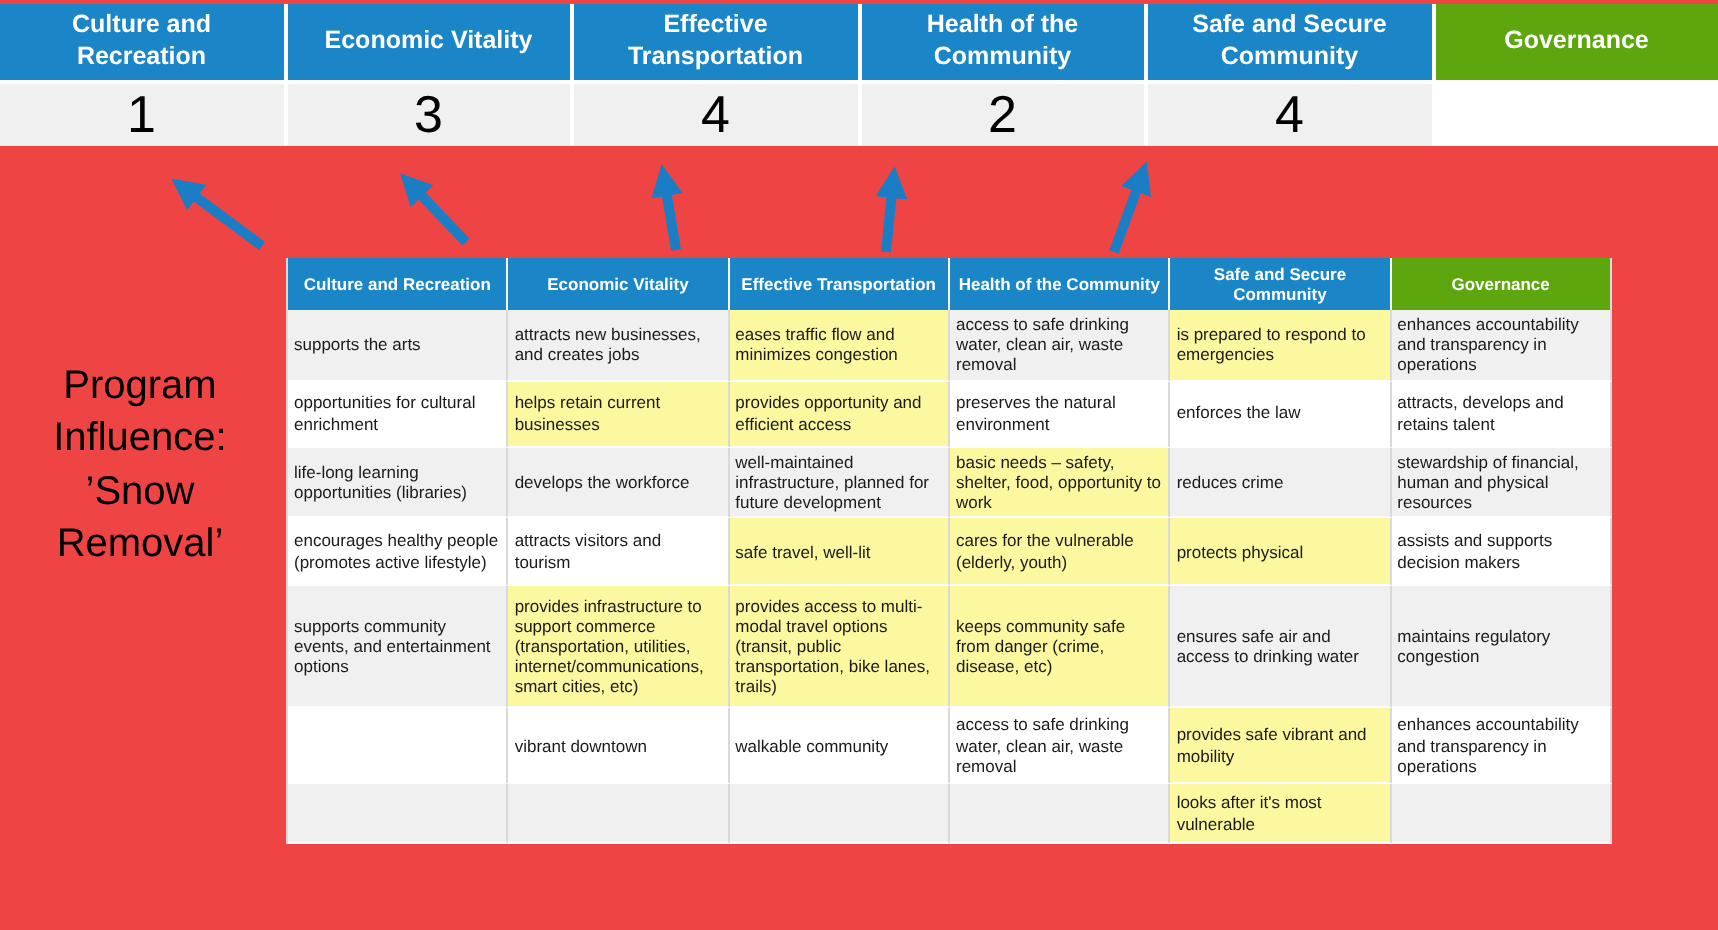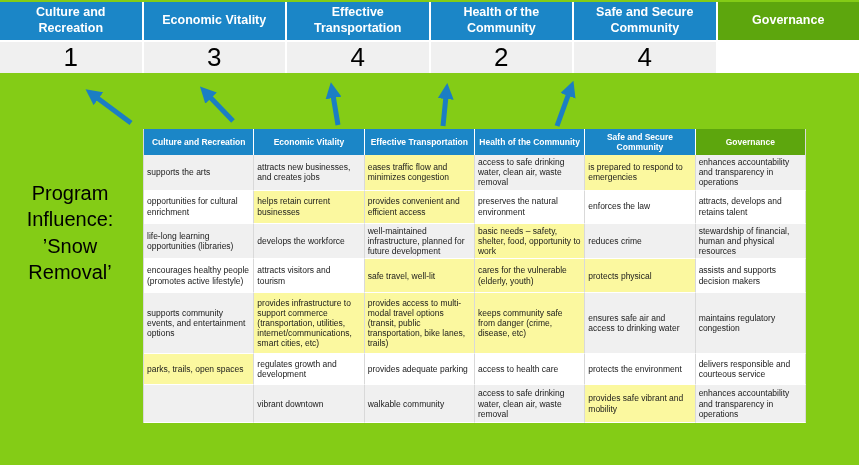--- a/index.html
+++ b/index.html
@@ -5,7 +5,7 @@
   html,body { margin:0; padding:0; background:#fff; }
   .slide {
     position:relative; width:859px; height:465px; overflow:hidden;
-    font-family:"Liberation Sans", sans-serif; background:#84cc16;
+    font-family:"Liberation Sans", sans-serif; background:#ef4444;
   }
 
   

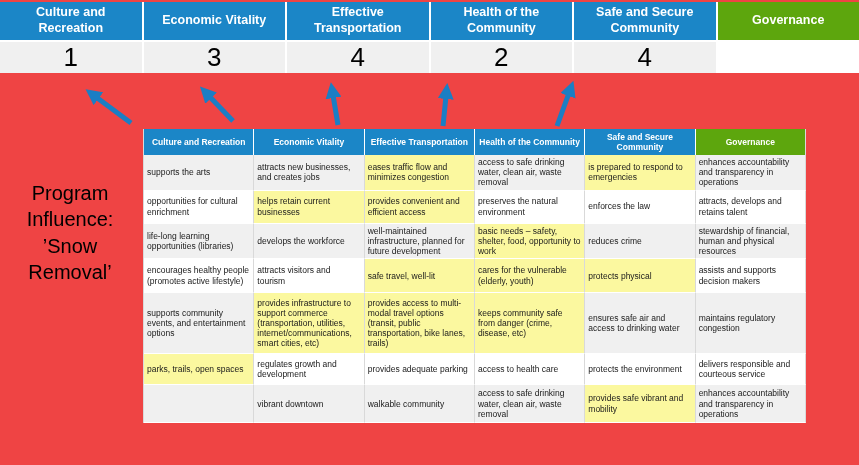--- a/index.html
+++ b/index.html
@@ -117,7 +117,7 @@
       <tr class="r2">
         <td>opportunities for cultural enrichment</td>
         <td class="hl">helps retain current businesses</td>
-        <td class="hl">provides convenient and efficient access</td>
+        <td class="hl">provides opportunity and efficient access</td>
         <td>preserves the natural environment</td>
         <td>enforces the law</td>
         <td>attracts, develops and retains talent</td>

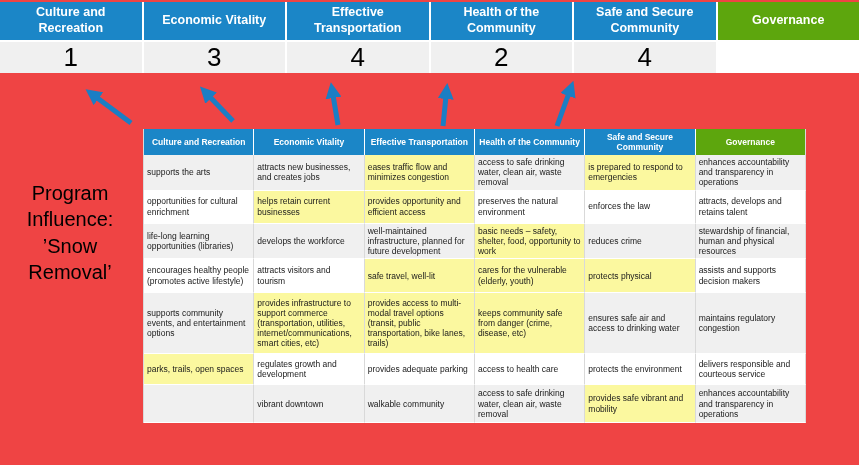--- a/index.html
+++ b/index.html
@@ -146,14 +146,6 @@
         <td>ensures safe air and access to drinking water</td>
         <td>maintains regulatory congestion</td>
       </tr>
-      <tr class="r6">
-        <td class="hl">parks, trails, open spaces</td>
-        <td>regulates growth and development</td>
-        <td>provides adequate parking</td>
-        <td>access to health care</td>
-        <td>protects the environment</td>
-        <td>delivers responsible and courteous service</td>
-      </tr>
       <tr class="r7">
         <td></td>
         <td>vibrant downtown</td>

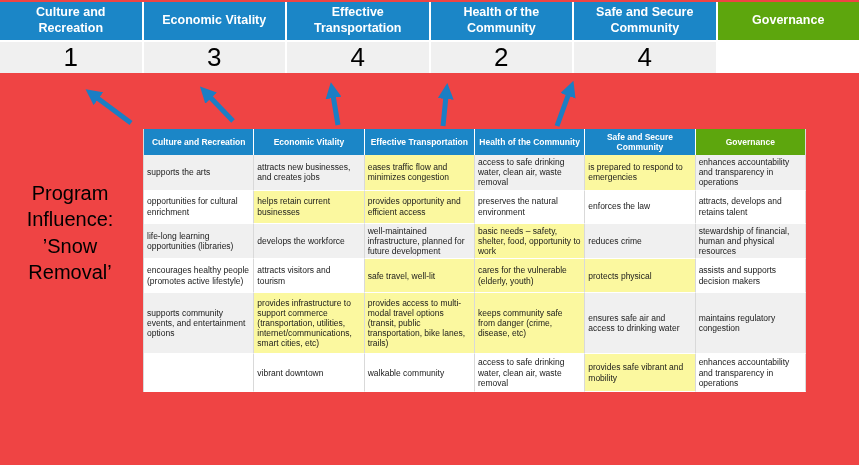--- a/index.html
+++ b/index.html
@@ -154,6 +154,14 @@
         <td class="hl">provides safe vibrant and mobility</td>
         <td>enhances accountability and transparency in operations</td>
       </tr>
+      <tr class="r8">
+        <td></td>
+        <td></td>
+        <td></td>
+        <td></td>
+        <td class="hl">looks after it's most vulnerable</td>
+        <td></td>
+      </tr>
     </tbody>
   </table>
 

